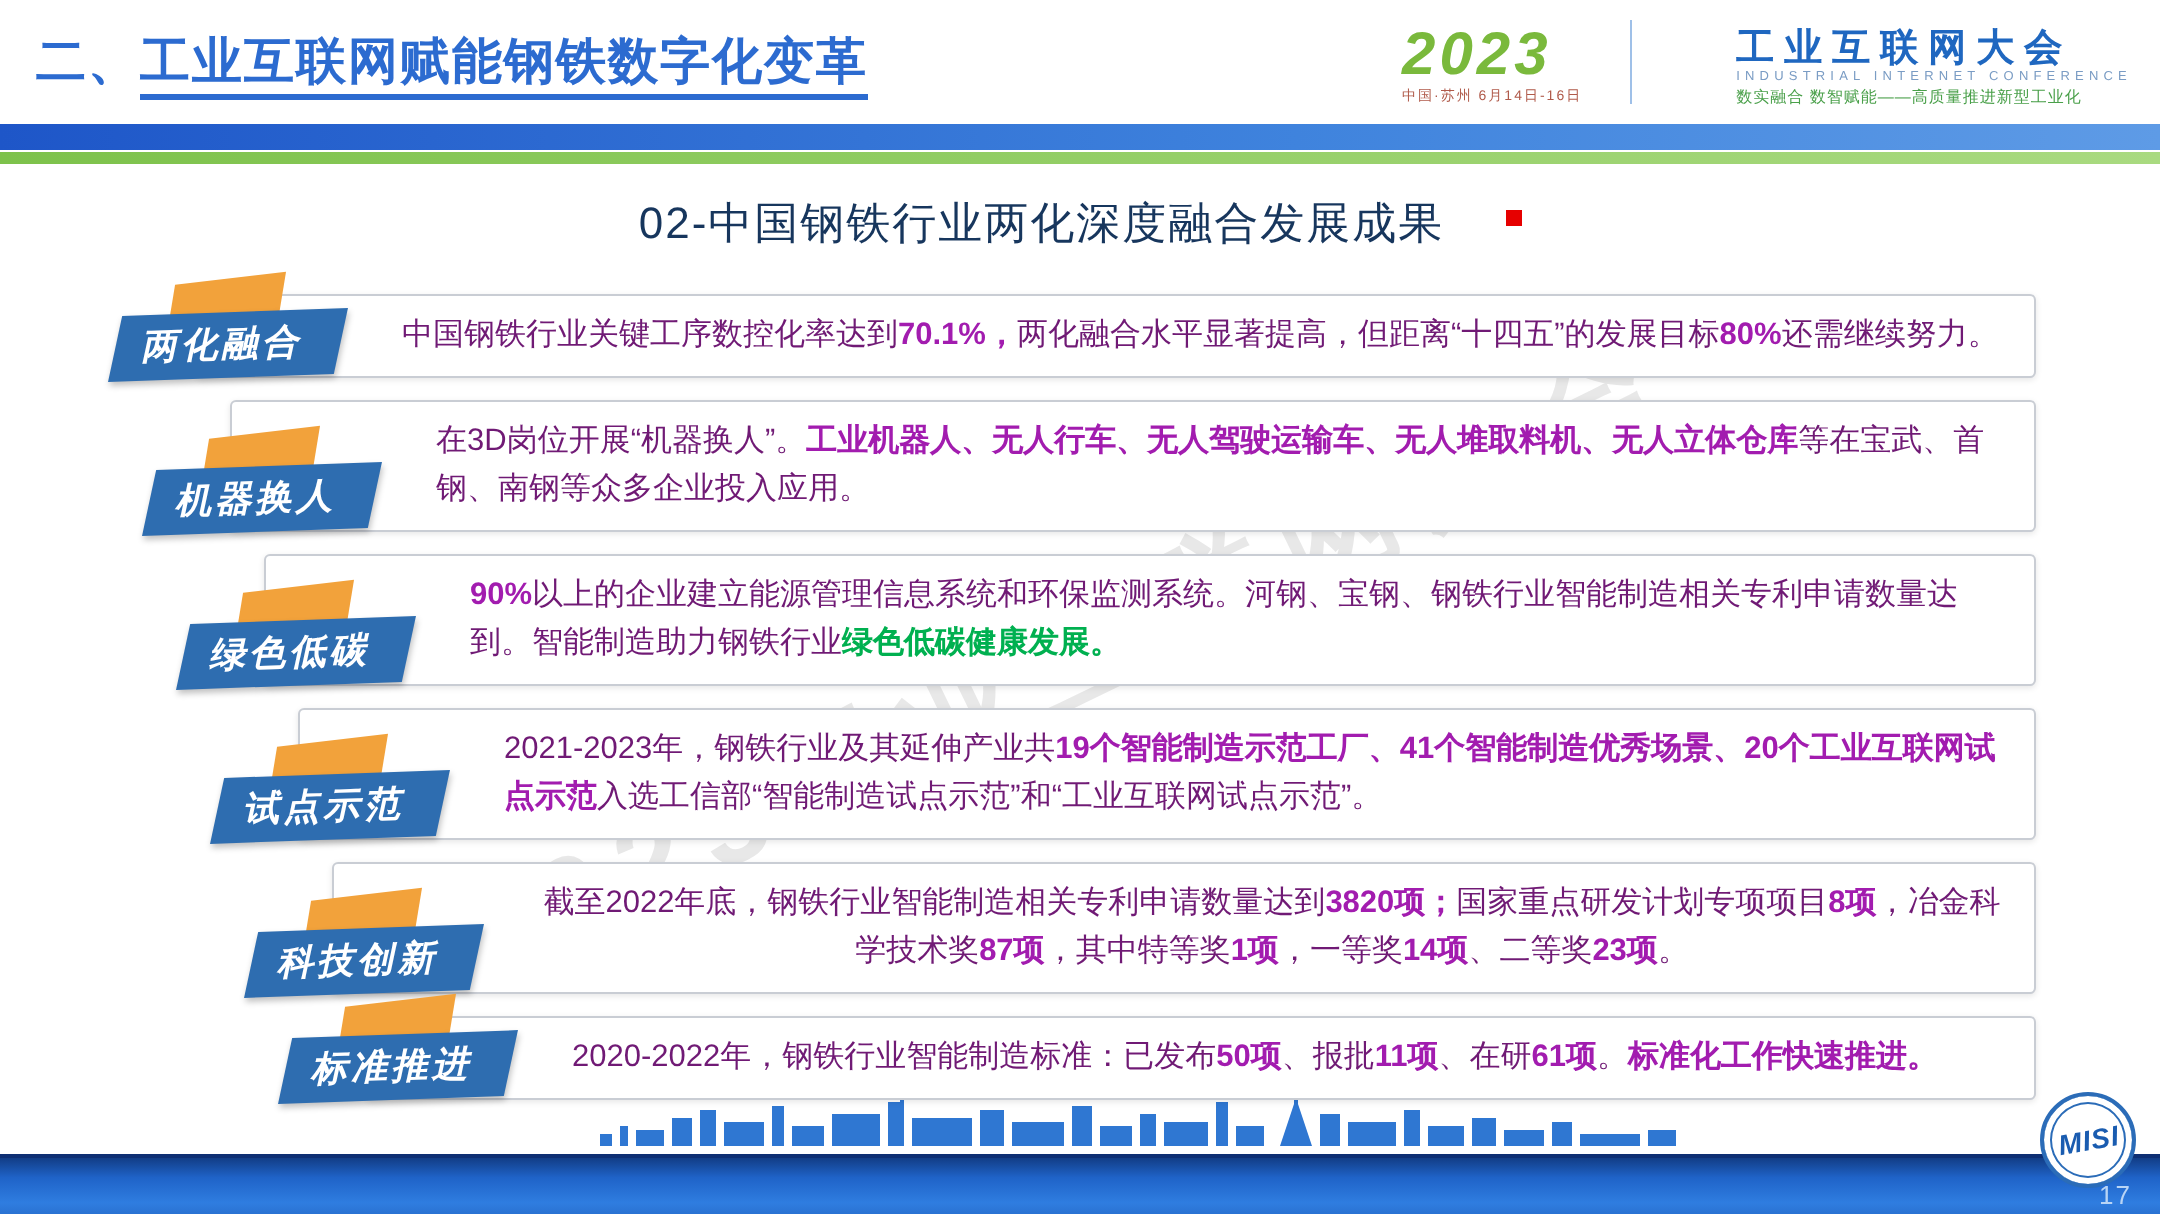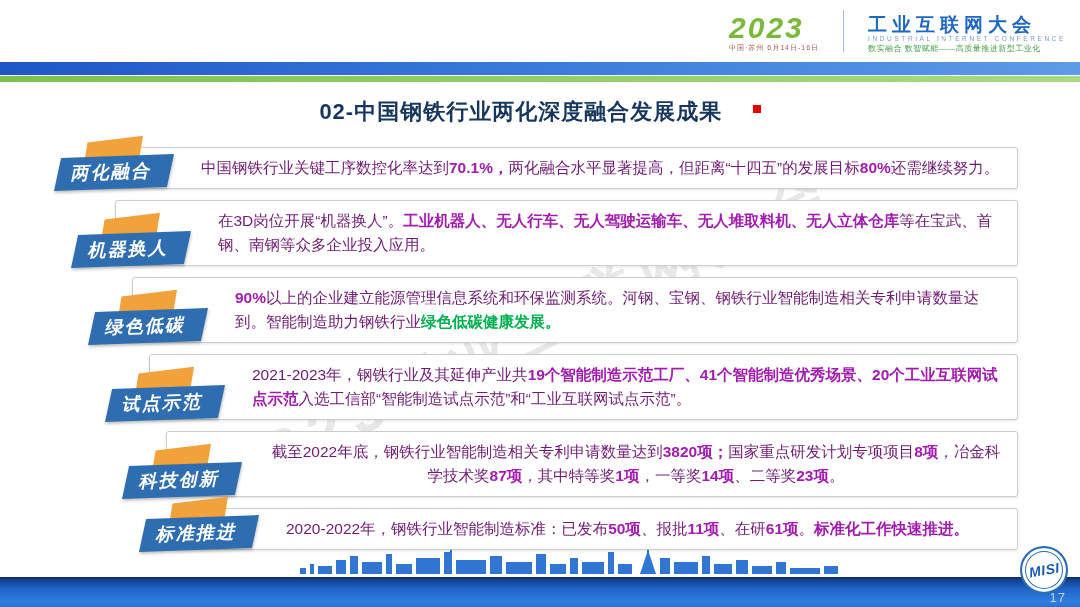--- a/index.html
+++ b/index.html
@@ -99,6 +99,9 @@
 <div class="slide">
 
   <div class="header">
+    <div class="page-title">
+      <span class="t-prefix">二、</span><span class="t-main">工业互联网赋能钢铁数字化变革</span>
+    </div>
     <div class="logo">
       <div>
         <div class="logo-year">2023</div>

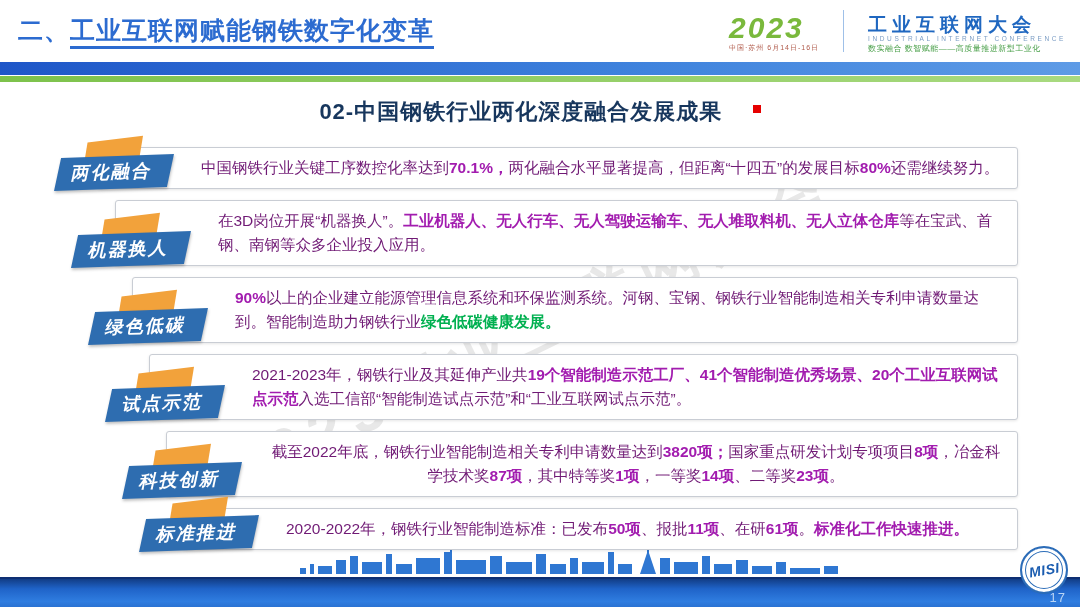--- a/index.html
+++ b/index.html
@@ -22,7 +22,7 @@
   .logo-year { font-size:30px; font-weight:bold; color:#7ab93c; letter-spacing:2px; line-height:26px; font-style:italic; }
   .logo-venue { font-size:7px; color:#b05a4a; letter-spacing:1px; margin-top:2px; white-space:nowrap; }
   .logo-divider { width:1px; height:42px; background:#9fc0e8; margin-bottom:1px; }
-  .logo-right { display:flex; flex-direction:column; line-height:1.15; }
+  .logo-right { display:flex; flex-direction:column; line-height:1.15;margin-left:28px; }
   .logo-cn { font-size:19px; font-weight:bold; color:#1f67c0; letter-spacing:5px; white-space:nowrap; }
   .logo-en { font-size:6.5px; color:#7a9cc4; letter-spacing:2.6px; white-space:nowrap; }
   .logo-tagline { font-size:8px; color:#4aa04a; letter-spacing:0.5px; white-space:nowrap; margin-top:1px; }

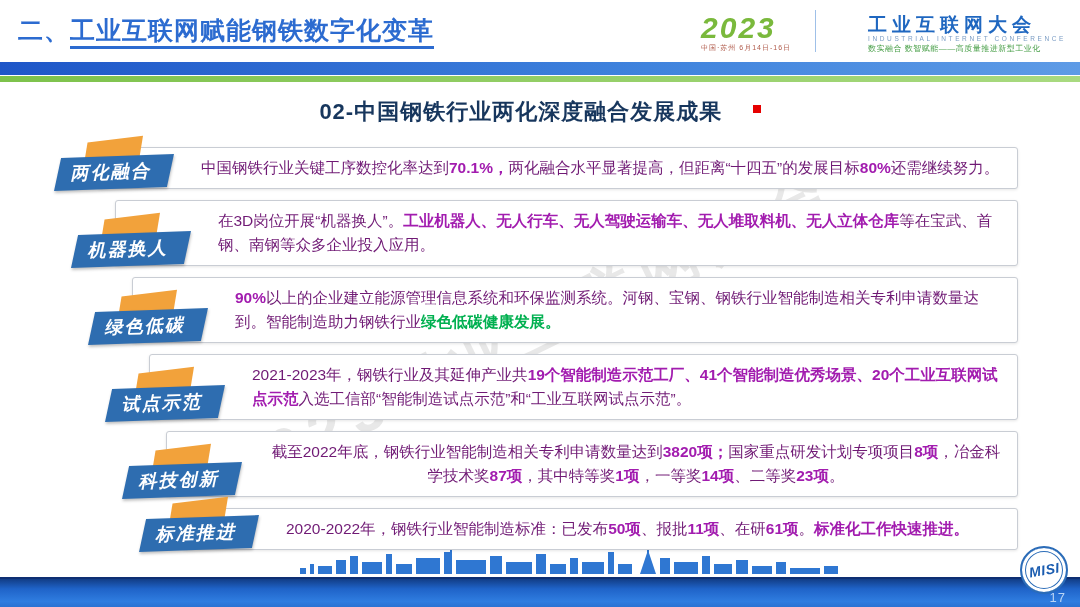--- a/index.html
+++ b/index.html
@@ -32,7 +32,7 @@
 
   
   .subtitle-row { text-align:center; margin-top:15px; height:30px; }
-  .subtitle { font-size:22px; font-weight:bold; color:#17365d; letter-spacing:1px; }
+  .subtitle { font-size:22px; font-weight:normal; color:#17365d; letter-spacing:1px; }
   .red-square { display:inline-block; width:8px; height:8px; background:#e60000; margin-left:26px; vertical-align:6px; }
 
   

